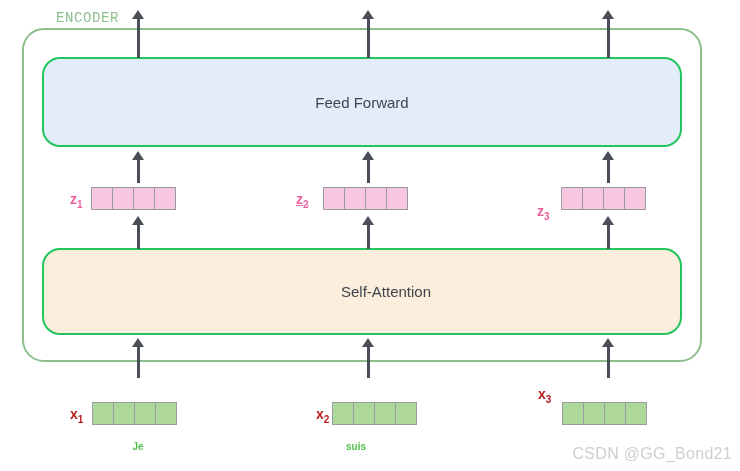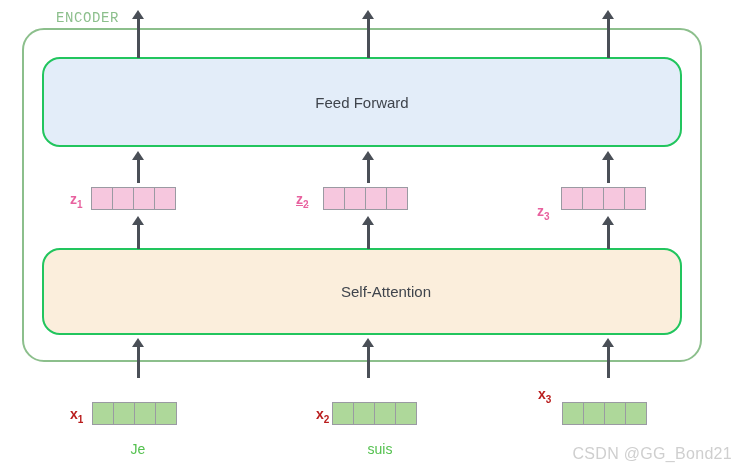--- a/index.html
+++ b/index.html
@@ -127,8 +127,8 @@
   
   .word-label {
     position: absolute;
-    font-size: 14px;
-    font-weight: normal;
+    font-size: 10px;
+    font-weight: bold;
     color: #54c14f;
     text-align: center;
     white-space: nowrap;

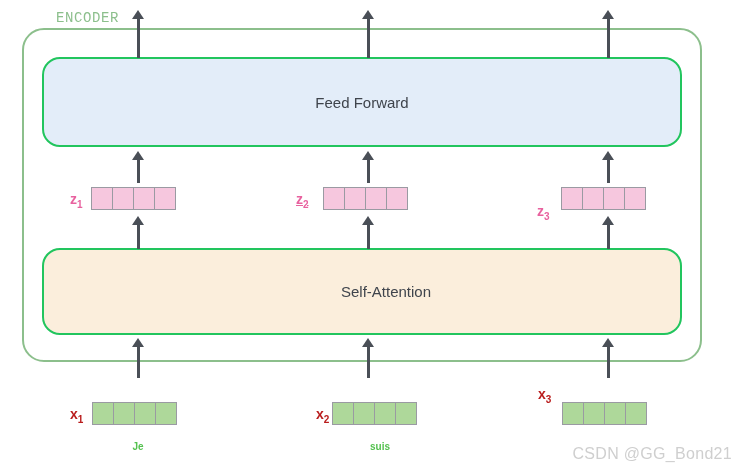--- a/index.html
+++ b/index.html
@@ -274,7 +274,7 @@
   </div>
 
   <div class="word-label" style="left:98px; top:441px; width:80px;">Je</div>
-  <div class="word-label" style="left:340px; top:441px; width:80px;">suis</div>
+  <div class="word-label" style="left:316px; top:441px; width:80px;">suis</div>
 
   <div class="watermark">CSDN @GG_Bond21</div>
 

